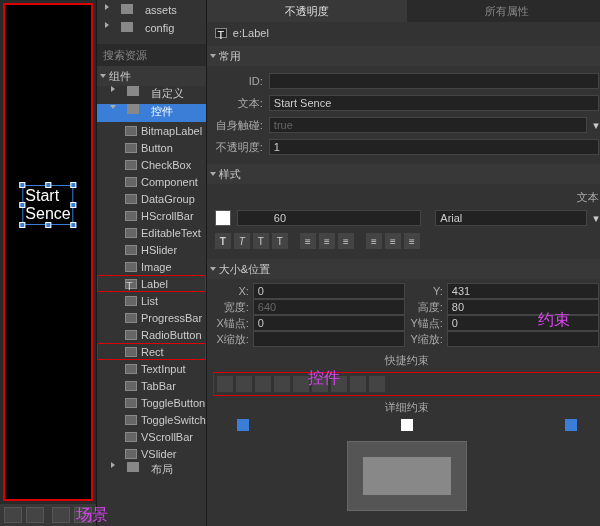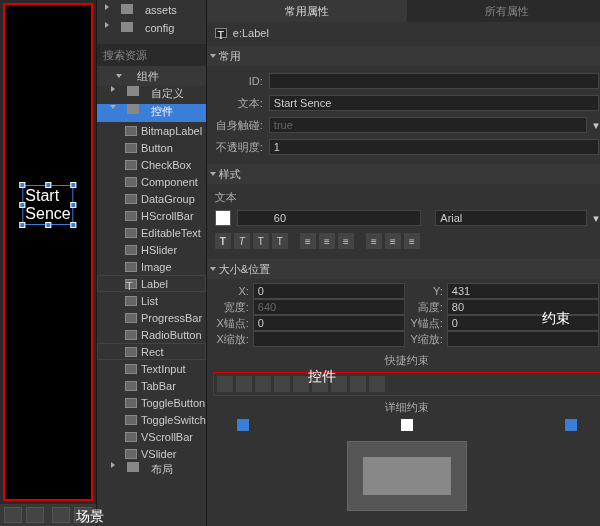--- a/index.html
+++ b/index.html
@@ -194,7 +194,7 @@
 
 <div class="col-right">
   <div class="tabs">
-    <div class="tab active">常用属性</div>
+    <div class="tab active">不透明度</div>
     <div class="tab">所有属性</div>
   </div>
   <div class="prop-row" style="padding:4px 8px">

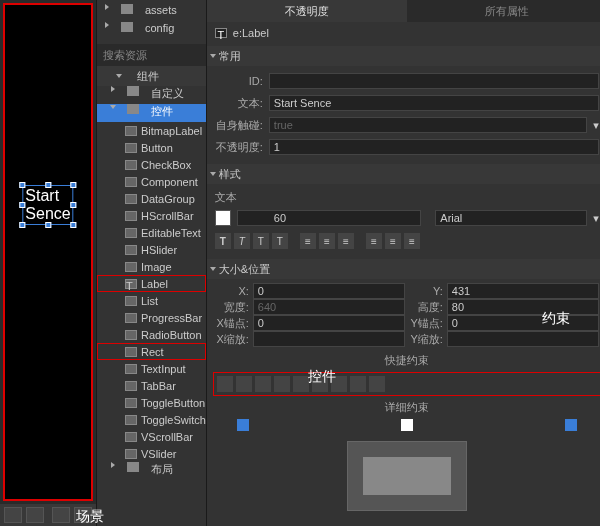--- a/index.html
+++ b/index.html
@@ -21,7 +21,7 @@
 .folder{width:12px;height:10px;background:#888}
 .ico{width:12px;height:10px;display:inline-block;background:#666;border:1px solid #888}
 .search{height:22px;background:#2a2a2a;color:#888;padding:4px 6px}
-.comp-hdr{display:flex;align-items:center;height:20px;padding-left:20px;gap:16px;background:#383838}
+.comp-hdr{display:flex;align-items:center;height:20px;padding-left:4px;gap:4px;background:#383838}
 .comp-list{overflow:auto;flex:1}
 .comp-row{display:flex;align-items:center;height:17px;padding-left:28px;gap:4px}
 .comp-row.boxed{outline:1px solid #d00;outline-offset:-1px}

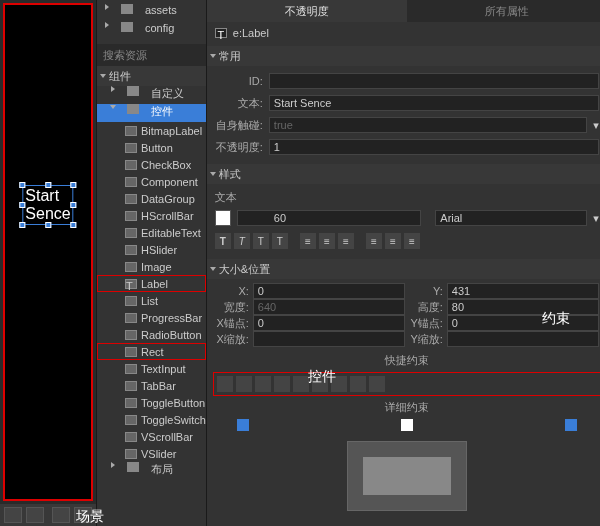--- a/index.html
+++ b/index.html
@@ -229,7 +229,7 @@
       <span>样式</span>
     </div>
   <div class="prop">
-    <div style="text-align:left;color:#aaa;padding:2px 0">文本</div>
+    <div style="text-align:right;color:#aaa;padding:2px 0">文本</div>
     <div class="prop-row">
         <span class="swatch"></span>
         <input class="inpt" style="flex: 0 0 40px; padding-left: 36px;" value="60">

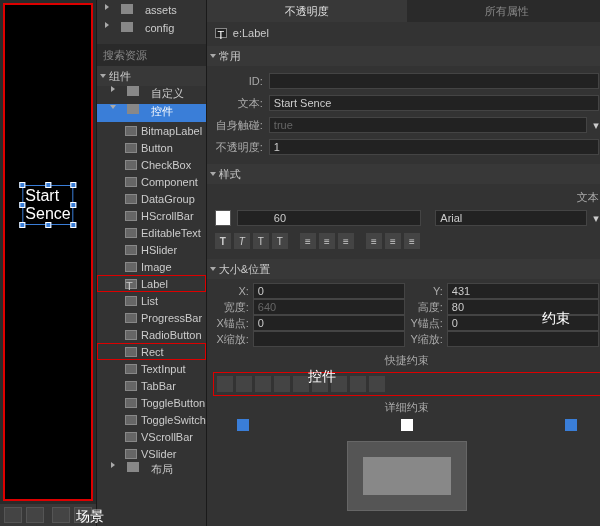--- a/index.html
+++ b/index.html
@@ -10,7 +10,7 @@
 .canvas{flex:1;background:#000;border:2px solid #d00;margin:3px;position:relative}
 .sel-label{position:absolute;left:50%;top:180px;transform:translateX(-50%);border:1px solid #3a7ed8;padding:1px 2px;color:#fff;font-size:16px}
 .handle{position:absolute;width:6px;height:6px;background:#3a7ed8;border:1px solid #fff}
-.anno{position:absolute;color:#ffffff;font-size:14px;pointer-events:none}
+.anno{position:absolute;color:#d946ef;font-size:16px;pointer-events:none}
 .toolbar{height:22px;background:#383838;display:flex;align-items:center;gap:4px;padding:0 4px}
 .tbtn{width:18px;height:16px;background:#444;border:1px solid #555}
 .tree{padding:4px 0}

